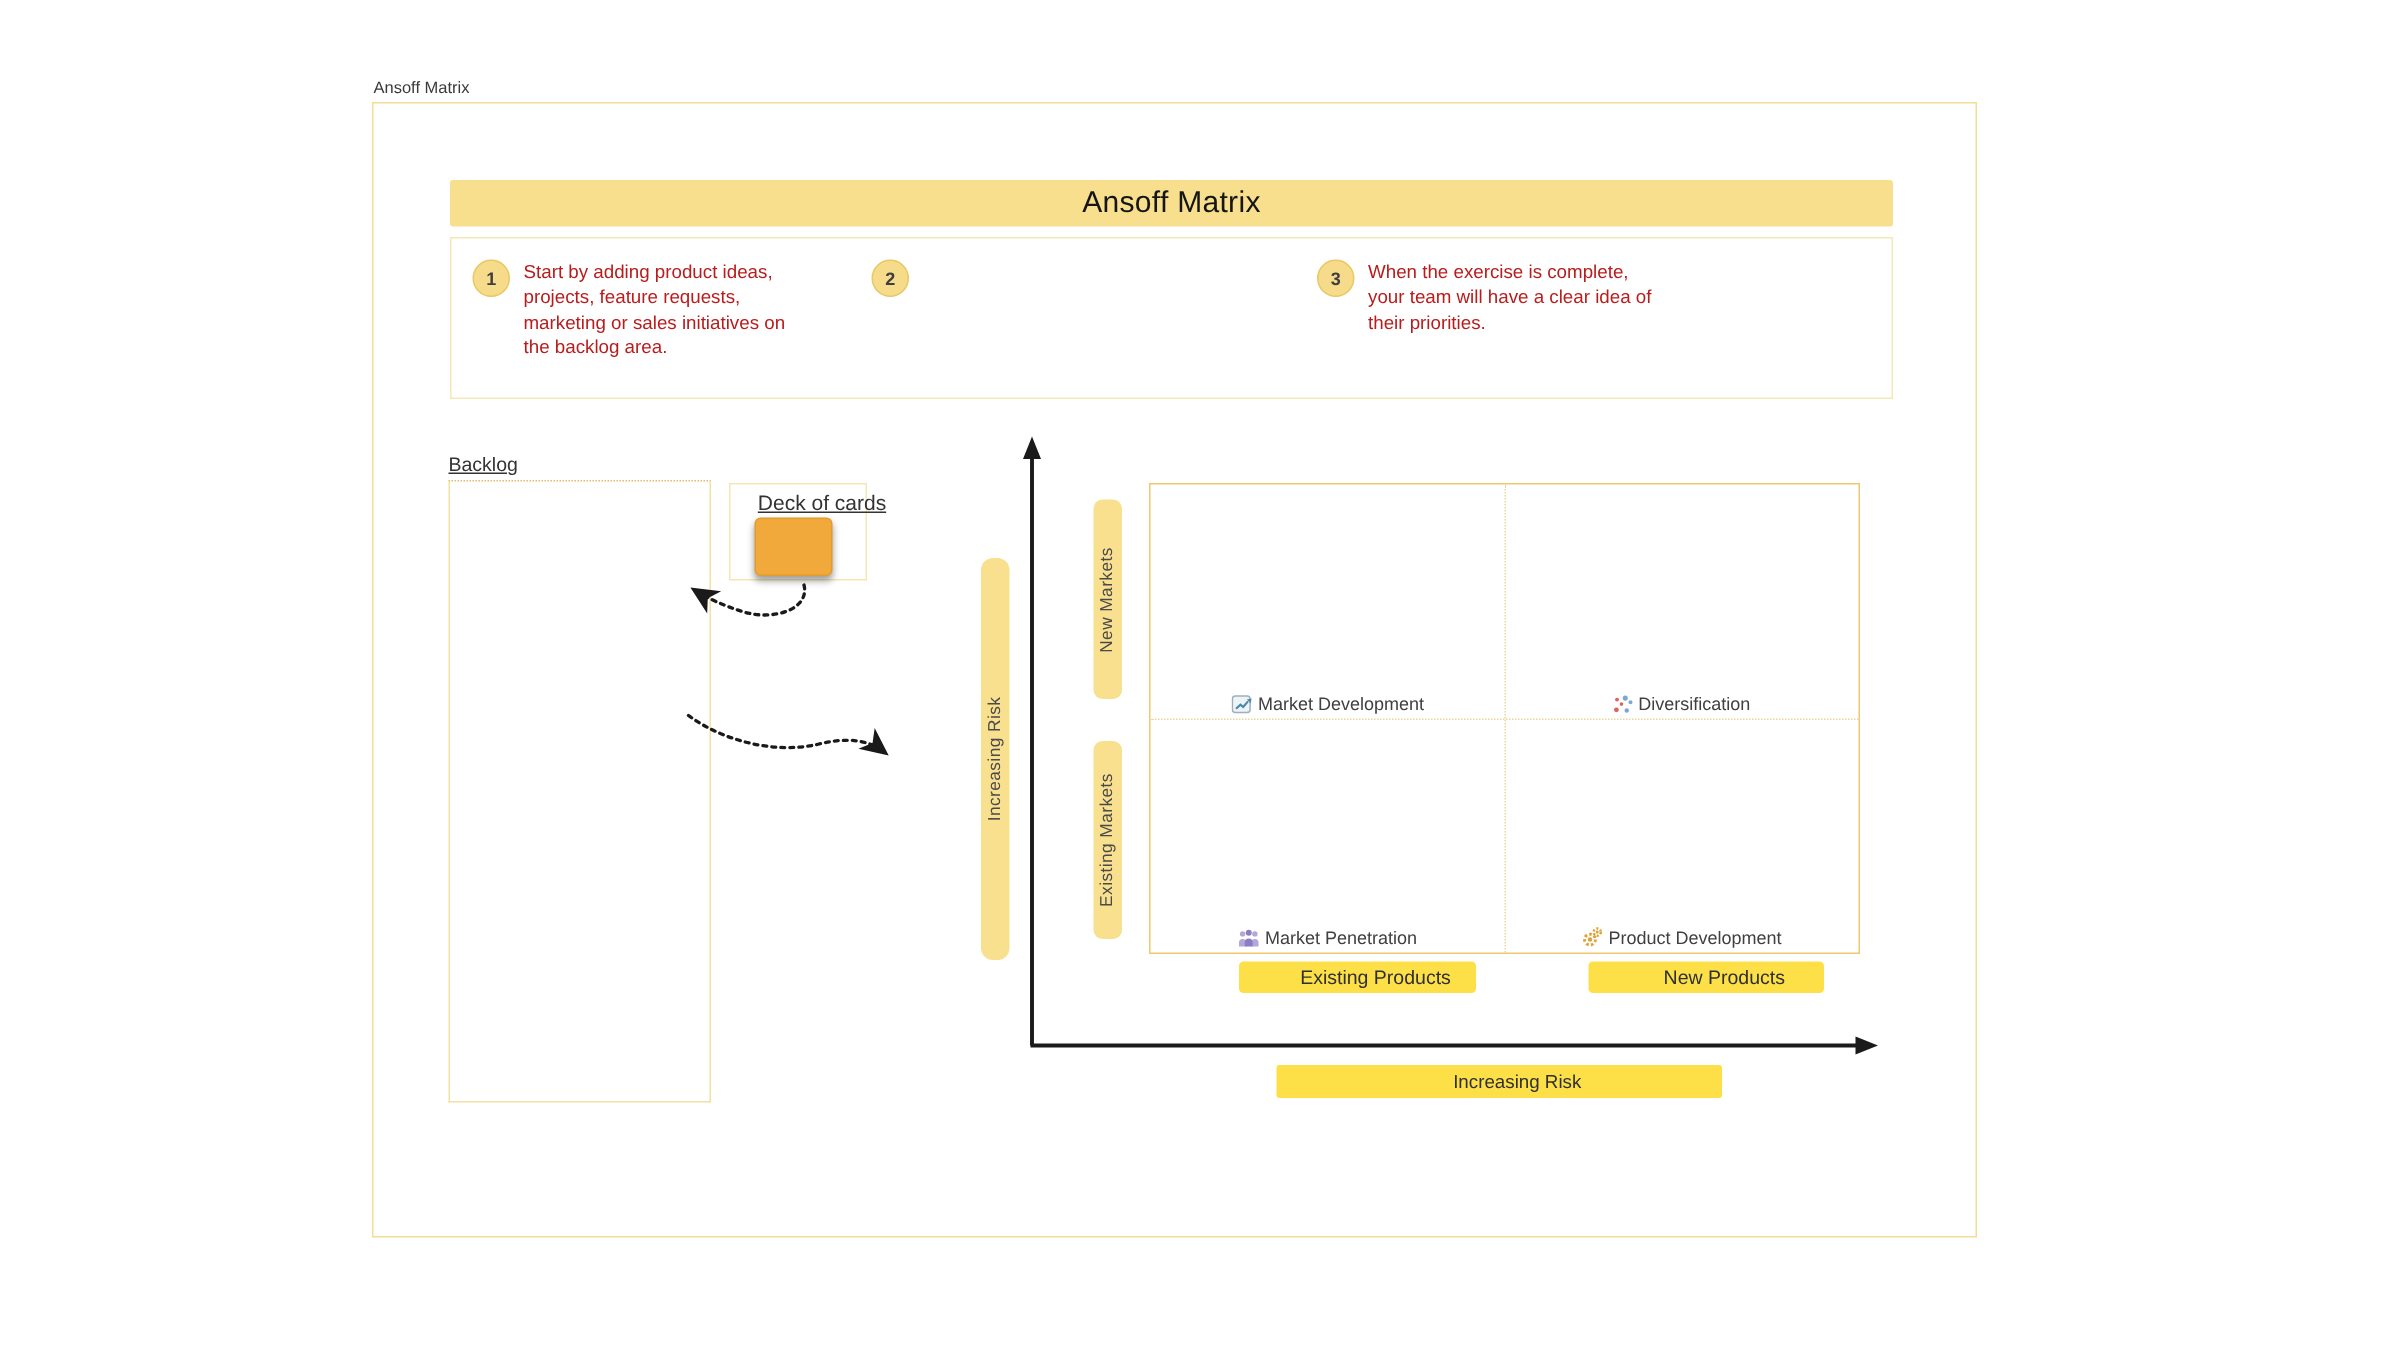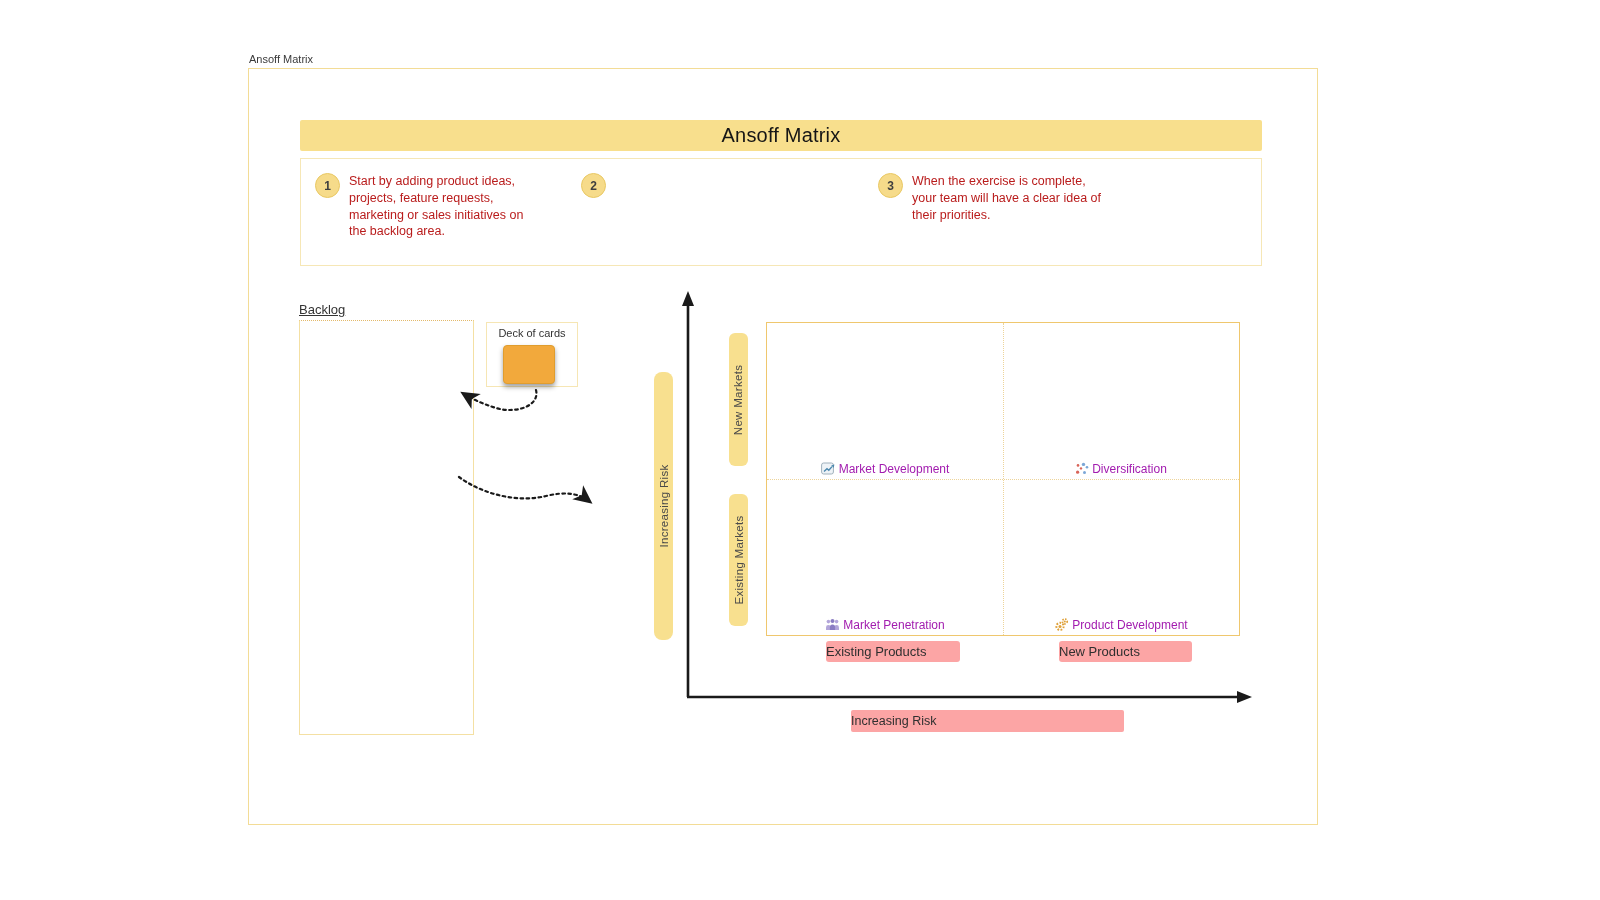--- a/index.html
+++ b/index.html
@@ -29,7 +29,7 @@
   .backlog-box{position:absolute;left:299px;top:320px;width:173px;height:413px;background:#fff;
                border:1px solid #f4e0a3;border-top:1px dotted #e3b96b;}
   .deck-box{position:absolute;left:486px;top:322px;width:90px;height:63px;background:#fff;border:1px solid #f6e6b4;}
-  .deck-label{position:absolute;left:0;top:4px;width:100%;text-align:center;font-size:11px;color:#333;}
+  .deck-label{position:absolute;left:16px;top:4px;width:100%;text-align:center;font-size:14px;color:#333;text-decoration:underline;}
   .deck-card{position:absolute;left:16px;top:22px;width:50px;height:37px;background:#f2a93c;border:1px solid #e09d2e;
              border-radius:4px;box-shadow:0 3px 5px rgba(0,0,0,.38);}
 

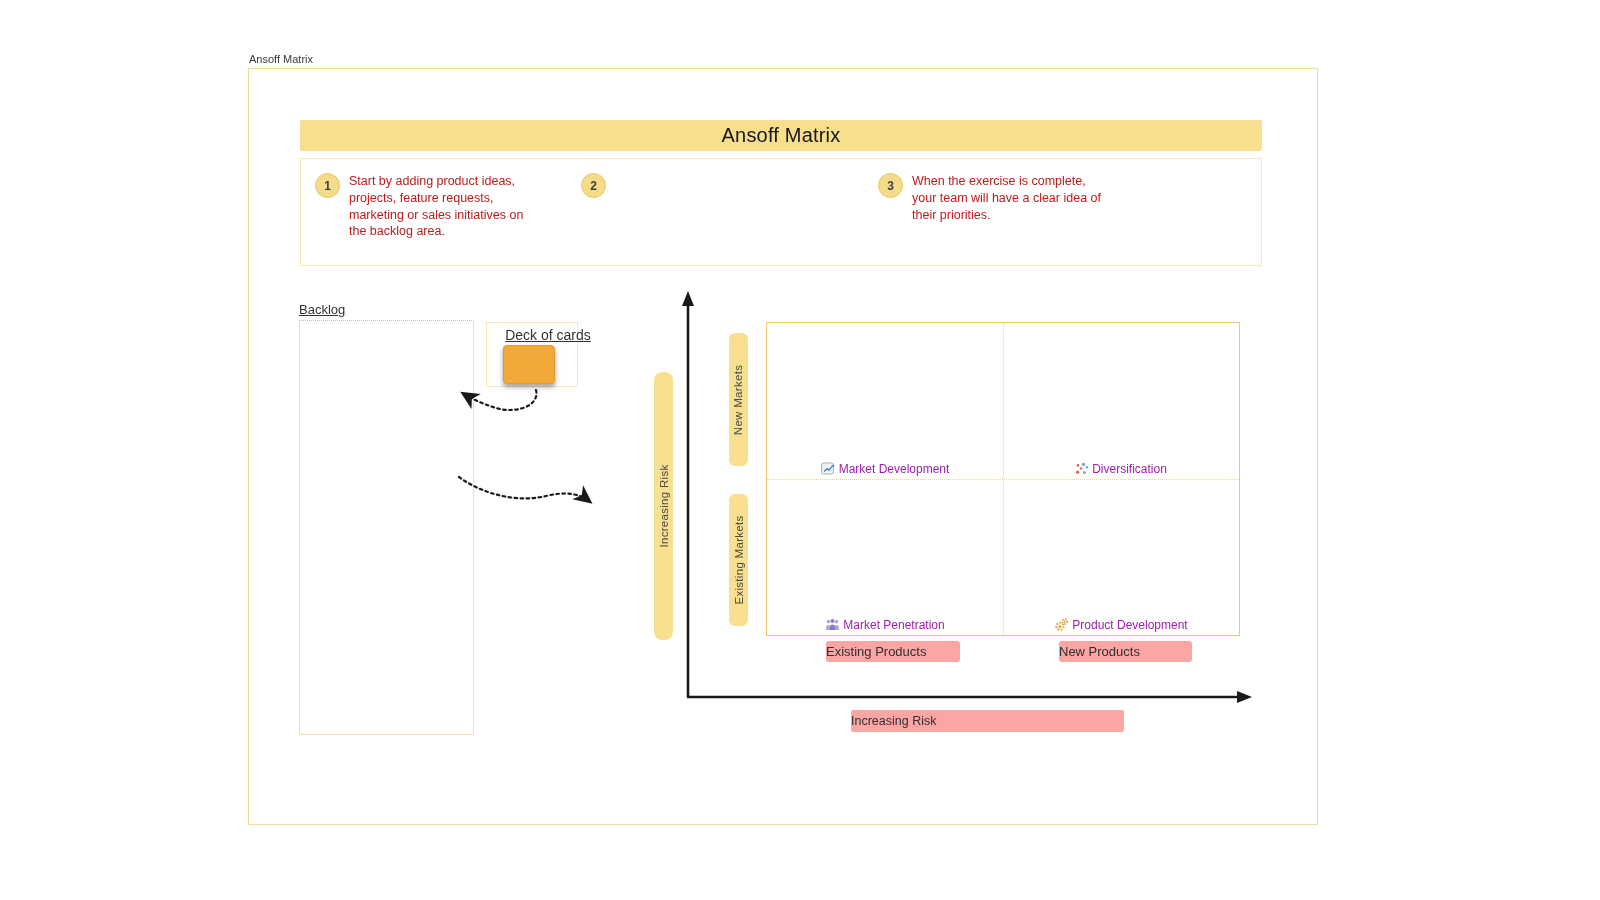--- a/index.html
+++ b/index.html
@@ -46,8 +46,8 @@
   .divider-h{position:absolute;top:50%;left:0;right:0;height:0;border-top:1px dotted #edd49a;}
   .q{position:absolute;width:50%;height:50%;}
   .q.tl{left:0;top:0;} .q.tr{left:50%;top:0;} .q.bl{left:0;top:50%;} .q.br{left:50%;top:50%;}
-  .q-label{position:absolute;bottom:3px;left:0;right:0;display:flex;gap:3px;align-items:flex-start;justify-content:center;
-           font-size:12px;color:#a21caf;}
+  .q-label{position:absolute;bottom:3px;left:0;right:0;display:flex;gap:3px;align-items:flex-end;justify-content:center;
+           font-size:12px;color:#404040;}
   .q-label svg{flex:0 0 auto;display:block;}
 
   

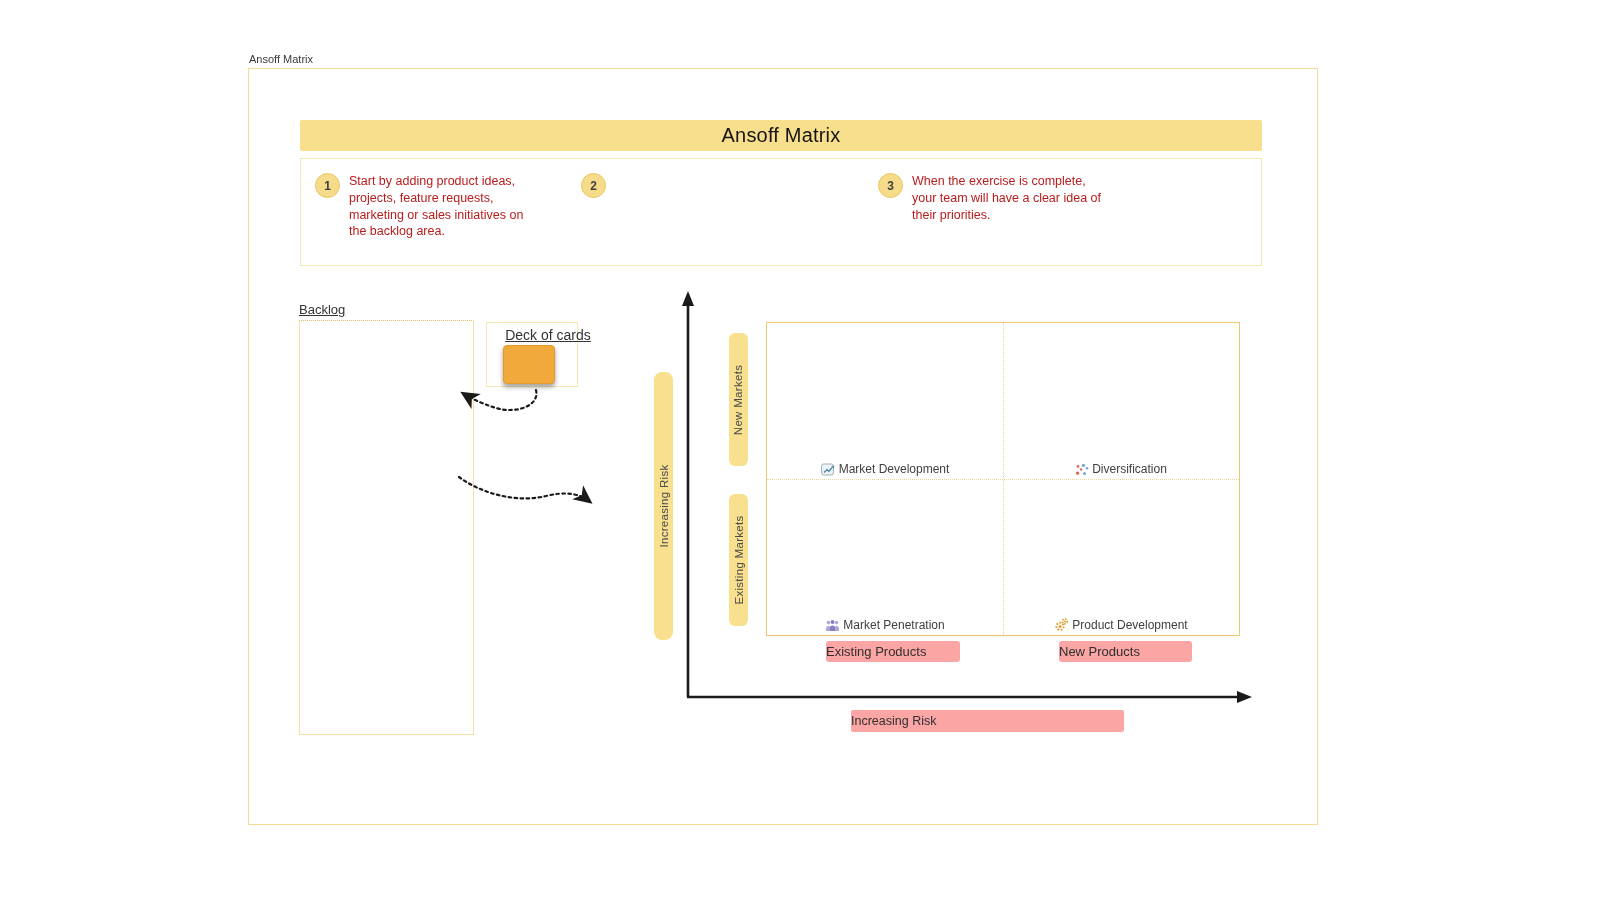--- a/index.html
+++ b/index.html
@@ -51,8 +51,8 @@
   .q-label svg{flex:0 0 auto;display:block;}
 
   
-  .hbar{position:absolute;background:#fca5a5;border-radius:3px;display:flex;align-items:center;
-        color:#2f2f2f;}
+  .hbar{position:absolute;background:#fde047;border-radius:3px;display:flex;align-items:center;justify-content:center;
+        color:#2f2f2f;padding-left:24px;}
   .col-existing{left:826px;top:641px;width:134px;height:21px;font-size:13px;}
   .col-new{left:1059px;top:641px;width:133px;height:21px;font-size:13px;}
   .risk-h{left:851px;top:710px;width:273px;height:22px;font-size:12.5px;border-radius:2px;}

